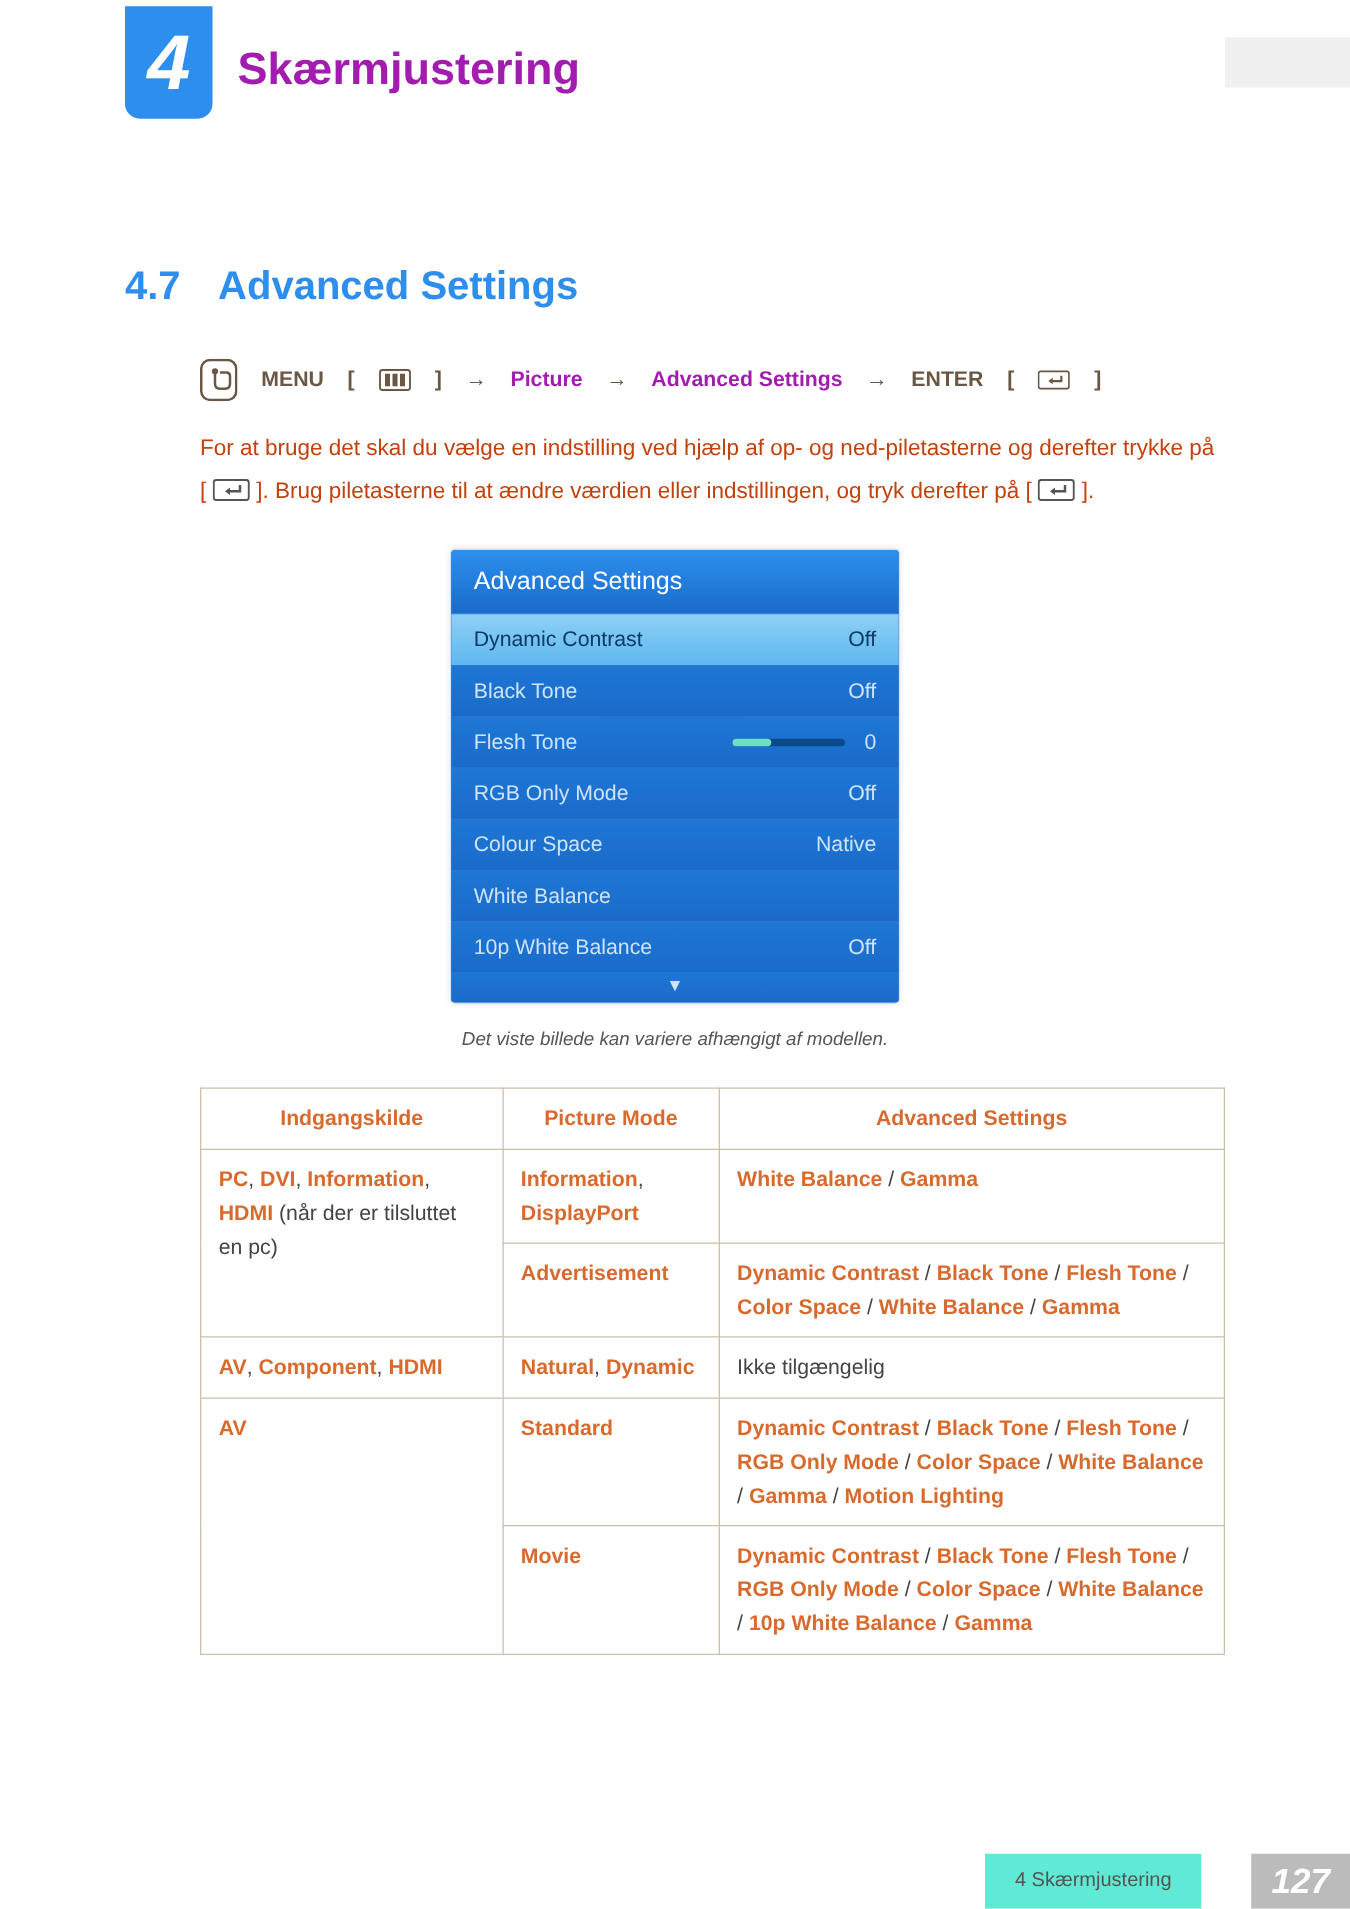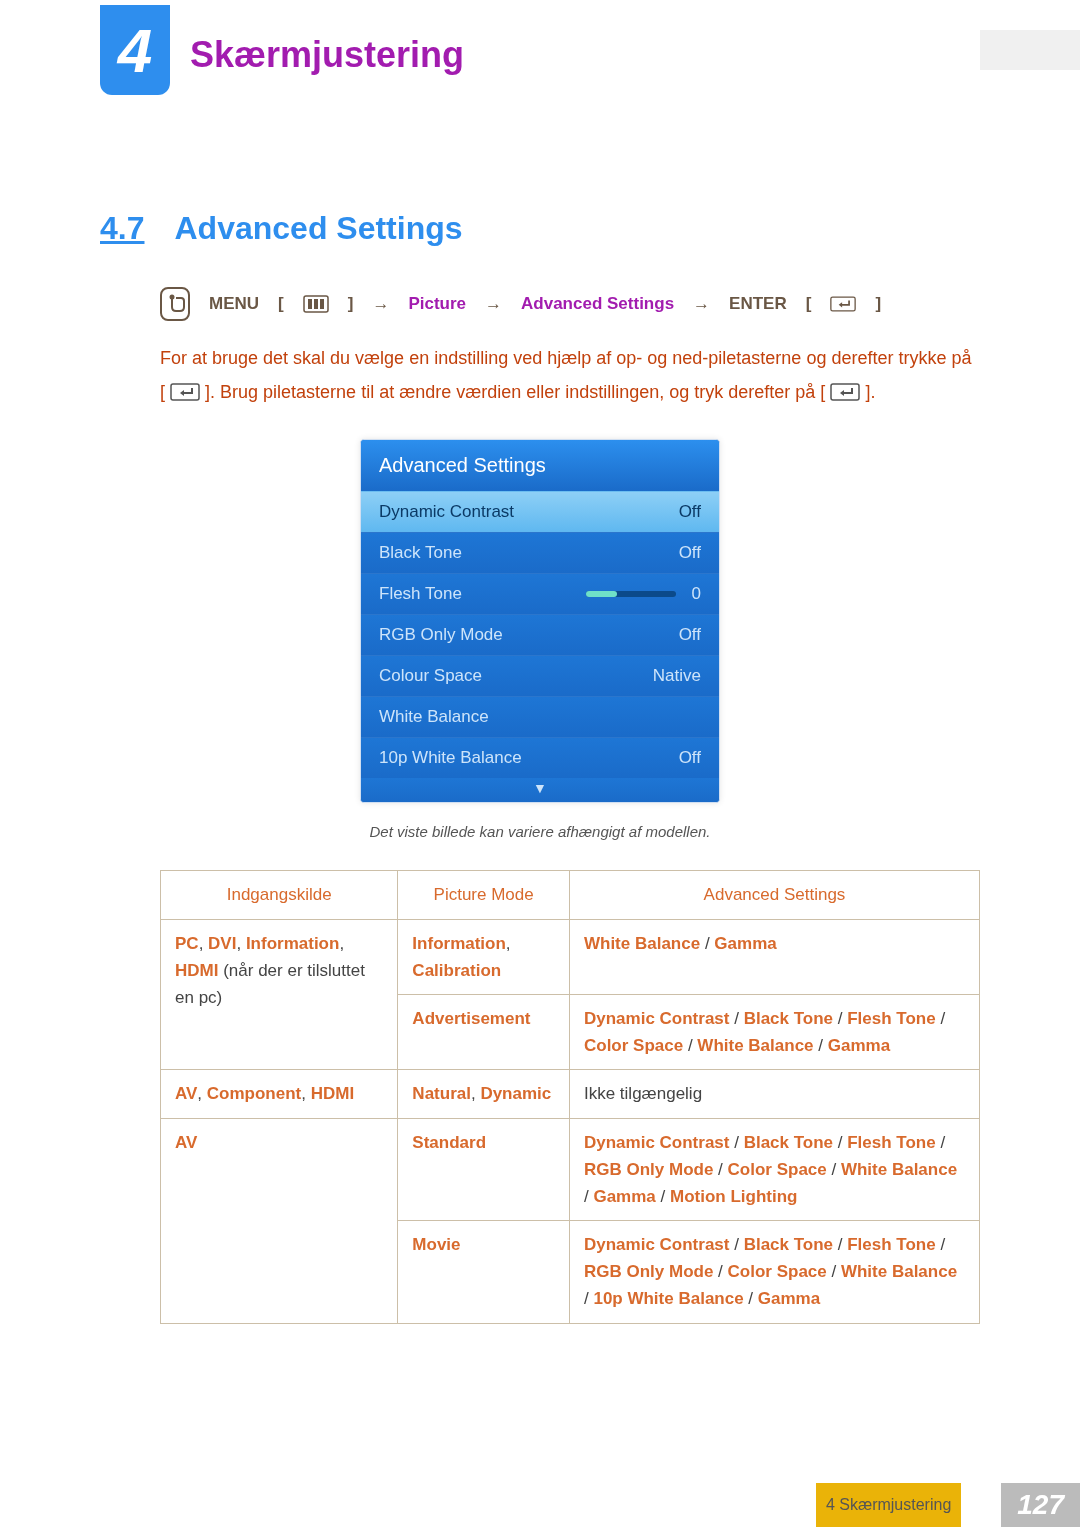--- a/index.html
+++ b/index.html
@@ -61,7 +61,7 @@
     font-weight: bold;
     margin: 40px 0 40px 0;
   }
-  .section-title .num { margin-right: 30px; text-decoration: underline; }
+  .section-title .num { margin-right: 30px; }
   .nav-path {
     display: flex;
     align-items: center;

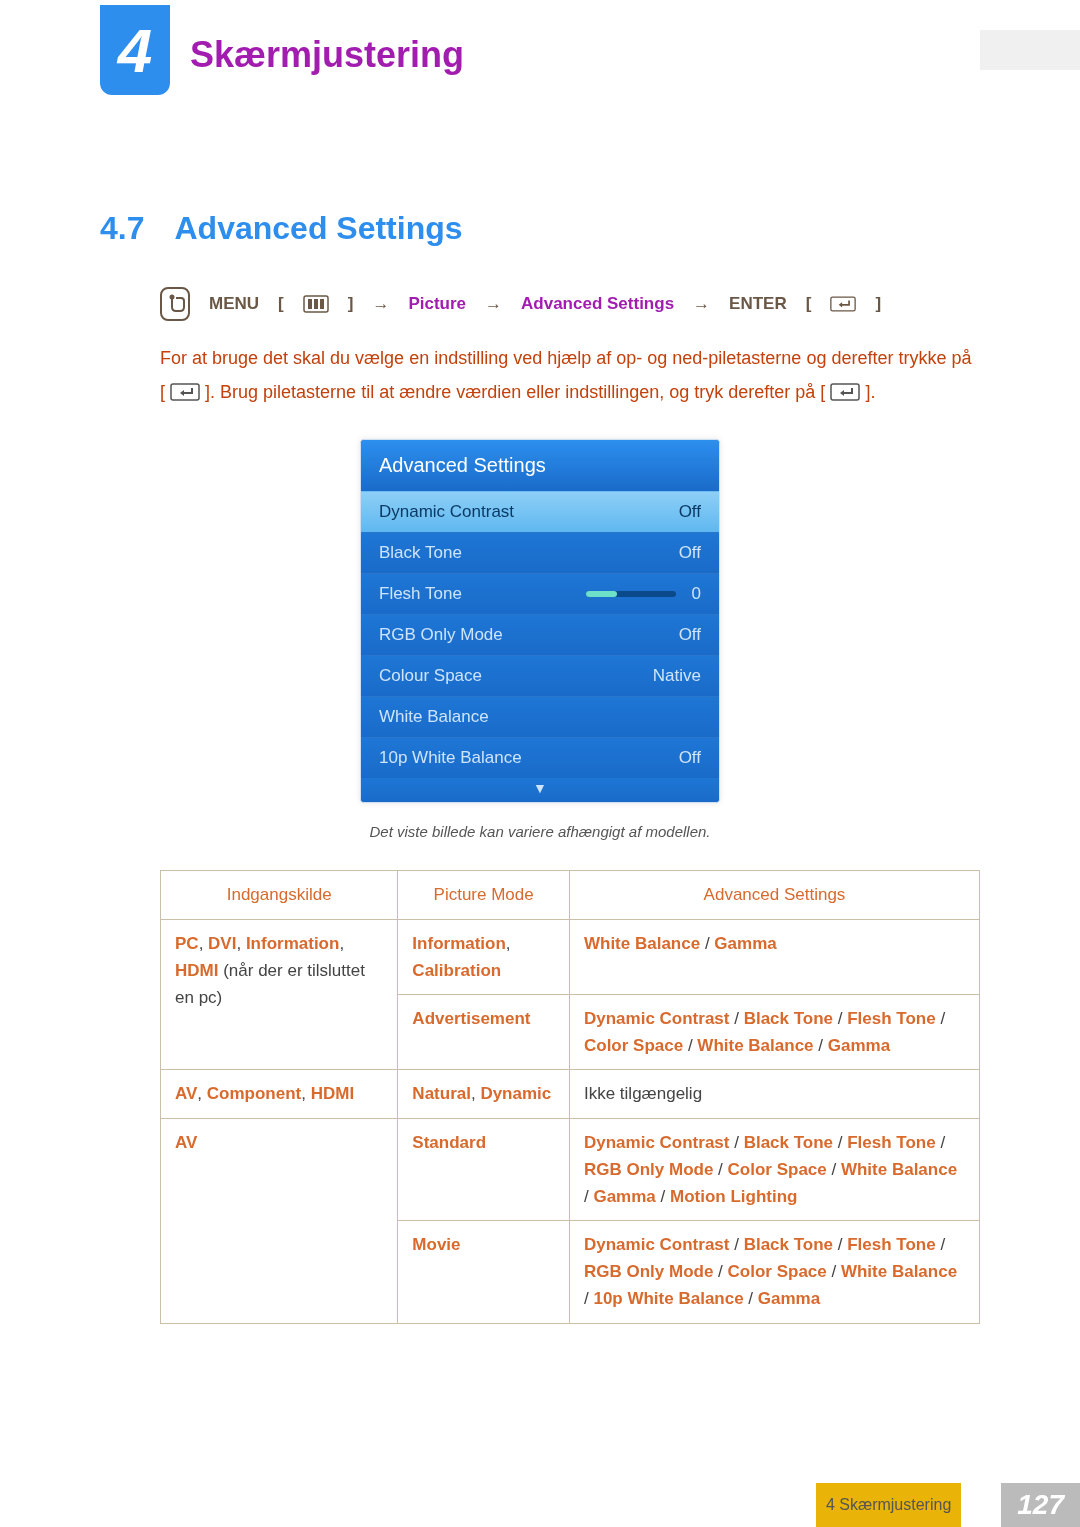--- a/index.html
+++ b/index.html
@@ -166,7 +166,7 @@
     line-height: 1.6;
   }
   table.modes th {
-    font-weight: normal;
+    font-weight: bold;
     color: #d86a2d;
     text-align: center;
   }

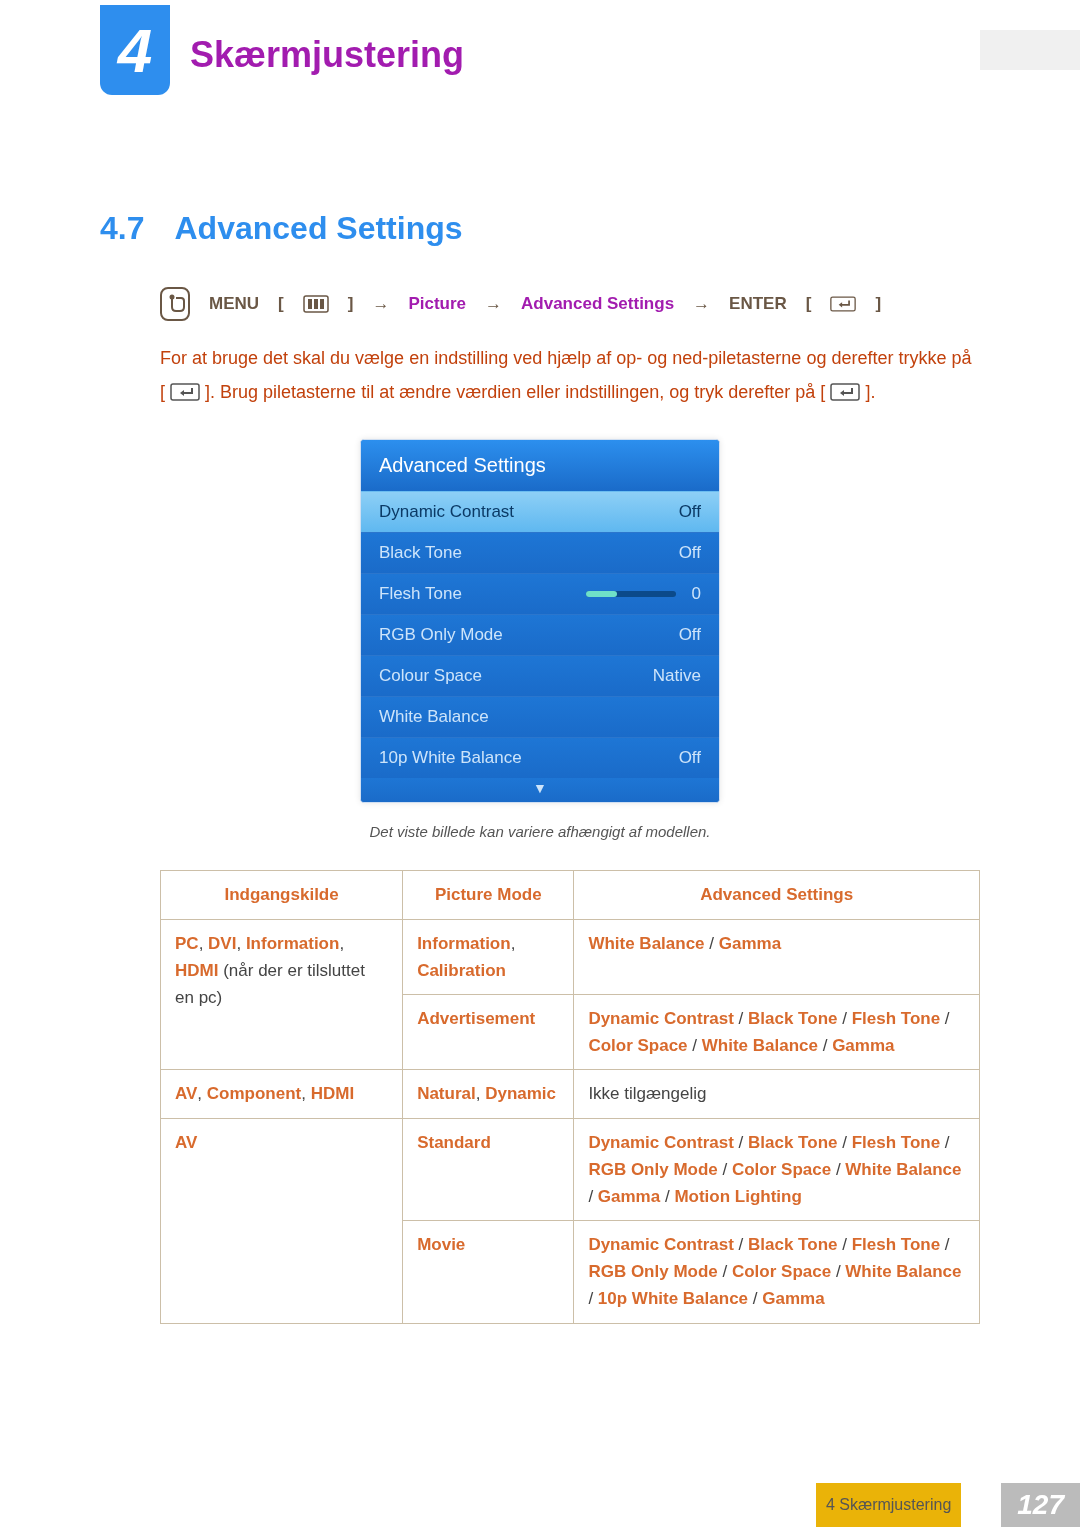--- a/index.html
+++ b/index.html
@@ -327,7 +327,7 @@
         </td>
         <td>
           <span class="orange">Information</span><span class="plain">, </span>
-          <span class="orange">Calibration</span>
+          <span class="orange">DisplayPort</span>
         </td>
         <td>
           <span class="orange">White Balance</span><span class="sep"> / </span>

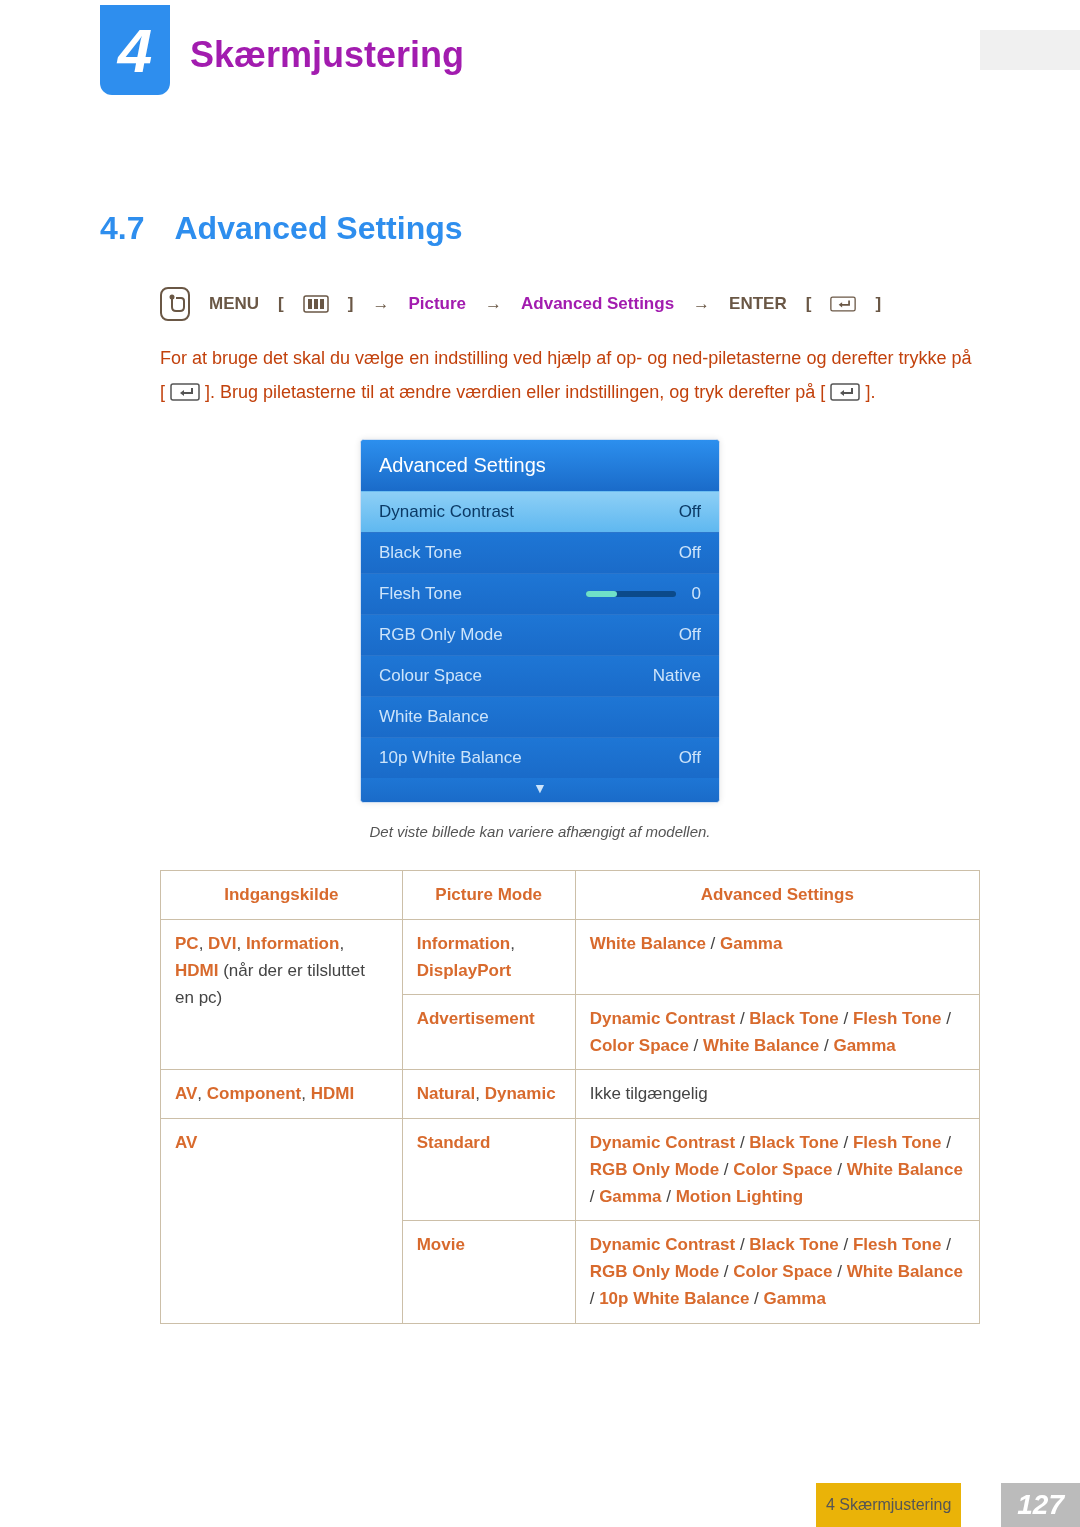--- a/index.html
+++ b/index.html
@@ -182,10 +182,10 @@
     align-items: stretch;
   }
   .footer-text {
-    background: #eab308;
+    background: #5eead4;
     color: #555;
     font-size: 16px;
-    padding: 10px 10px;
+    padding: 10px 24px;
     display: flex;
     align-items: center;
   }

